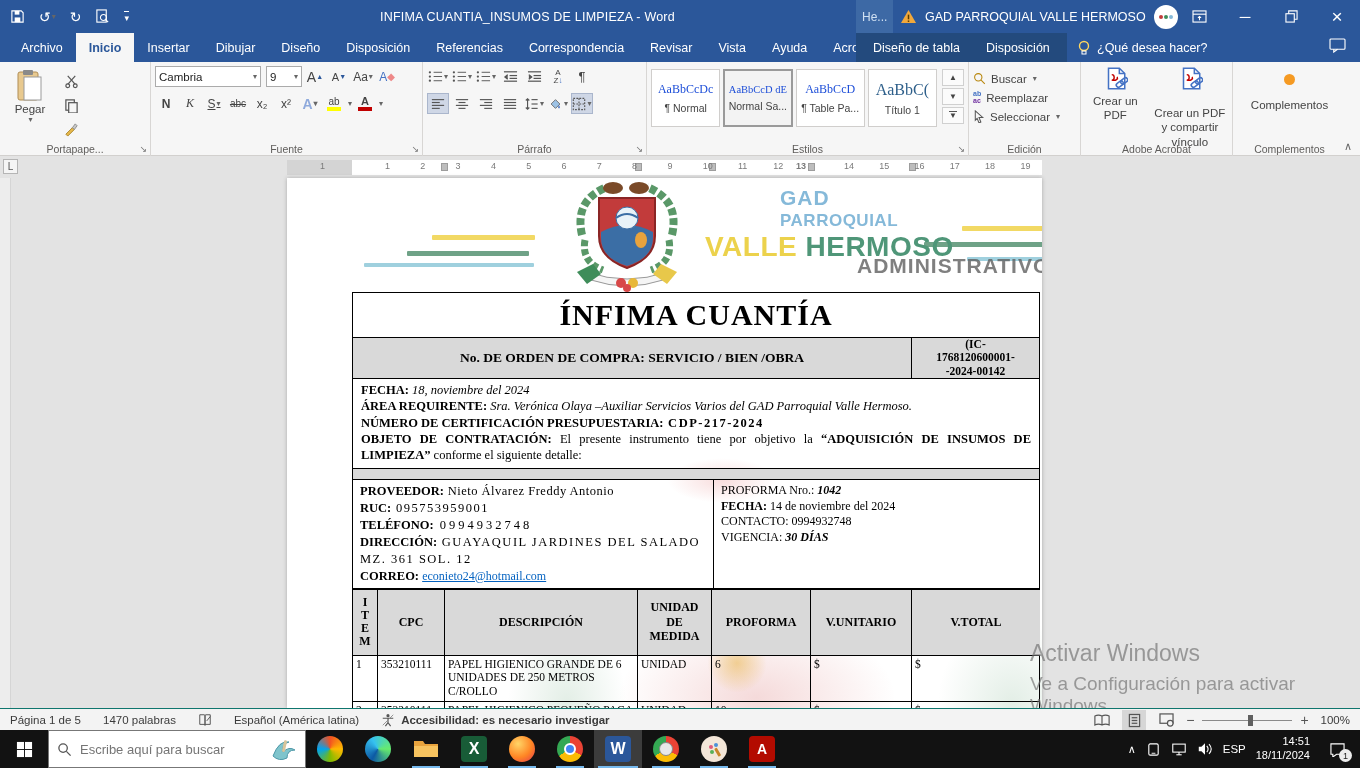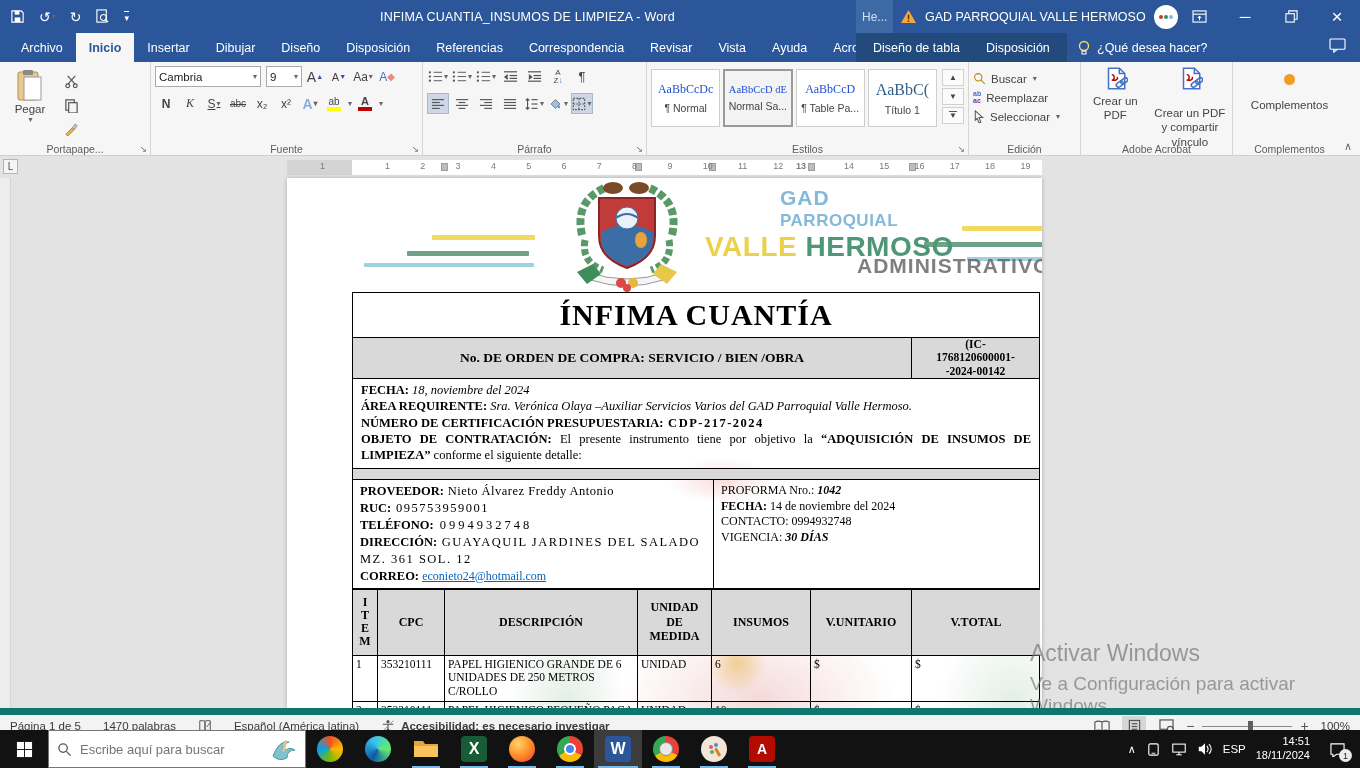--- a/index.html
+++ b/index.html
@@ -624,7 +624,7 @@
             <div class="cell c1">CPC</div>
             <div class="cell c2">DESCRIPCIÓN</div>
             <div class="cell c3">UNIDAD DE MEDIDA</div>
-            <div class="cell c4">INSUMOS</div>
+            <div class="cell c4">PROFORMA</div>
             <div class="cell c5">V.UNITARIO</div>
             <div class="cell c6">V.TOTAL</div>
           </div>

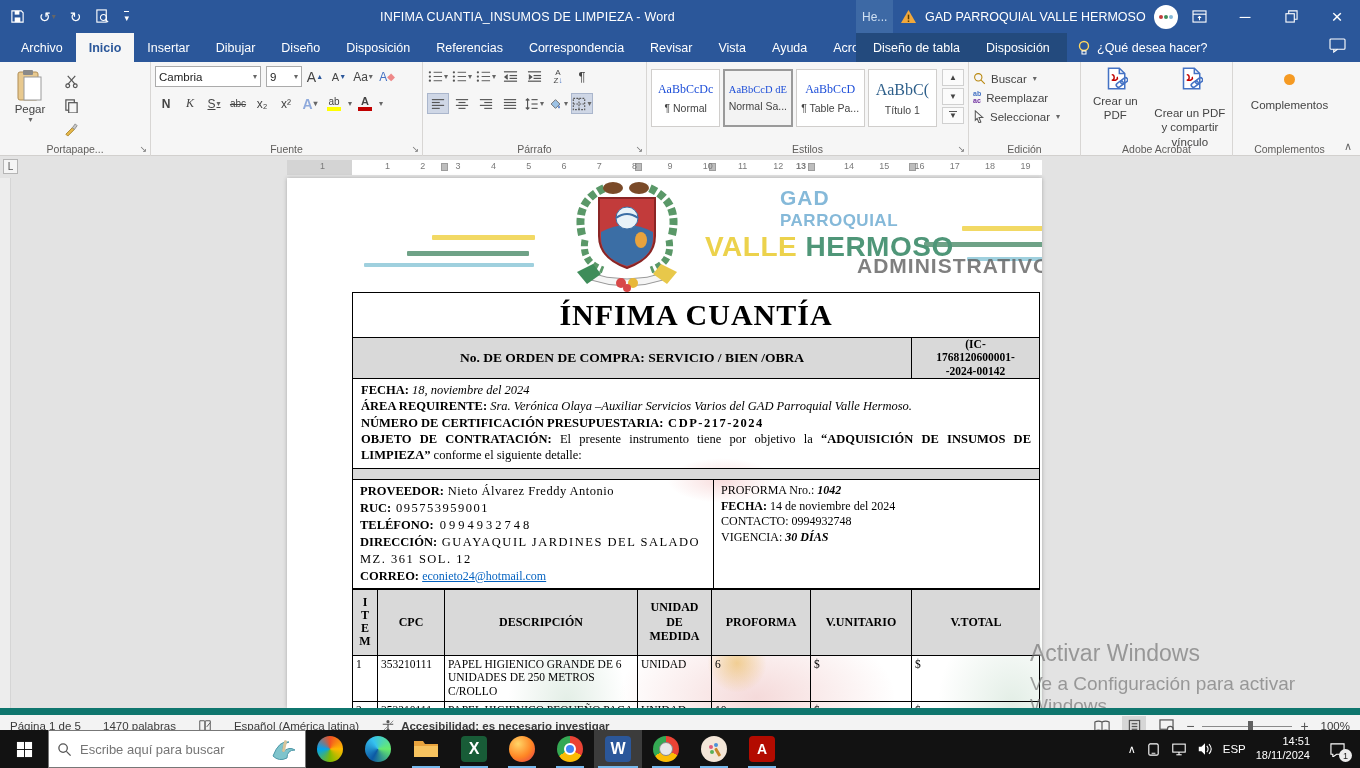--- a/index.html
+++ b/index.html
@@ -102,7 +102,7 @@
   #activar .l2 { font-size:19px; margin-top:6px; }
 
   
-  #statusbar { position:absolute; left:0; top:708px; width:1360px; height:22px; background:#f3f3f3; border-top:7px solid #0f766e; font-size:11.5px; color:#3b3b3b;text-decoration:underline; }
+  #statusbar { position:absolute; left:0; top:708px; width:1360px; height:22px; background:#f3f3f3; border-top:1px solid #0f766e; font-size:11.5px; color:#3b3b3b;text-decoration:underline; }
   #sb-left { position:absolute; left:10px; top:0; height:22px; display:flex; align-items:center; gap:22px; }
   #sb-right { position:absolute; right:10px; top:0; height:22px; display:flex; align-items:center; gap:8px; }
   .viewic { width:24px; height:20px; display:flex; align-items:center; justify-content:center; }

